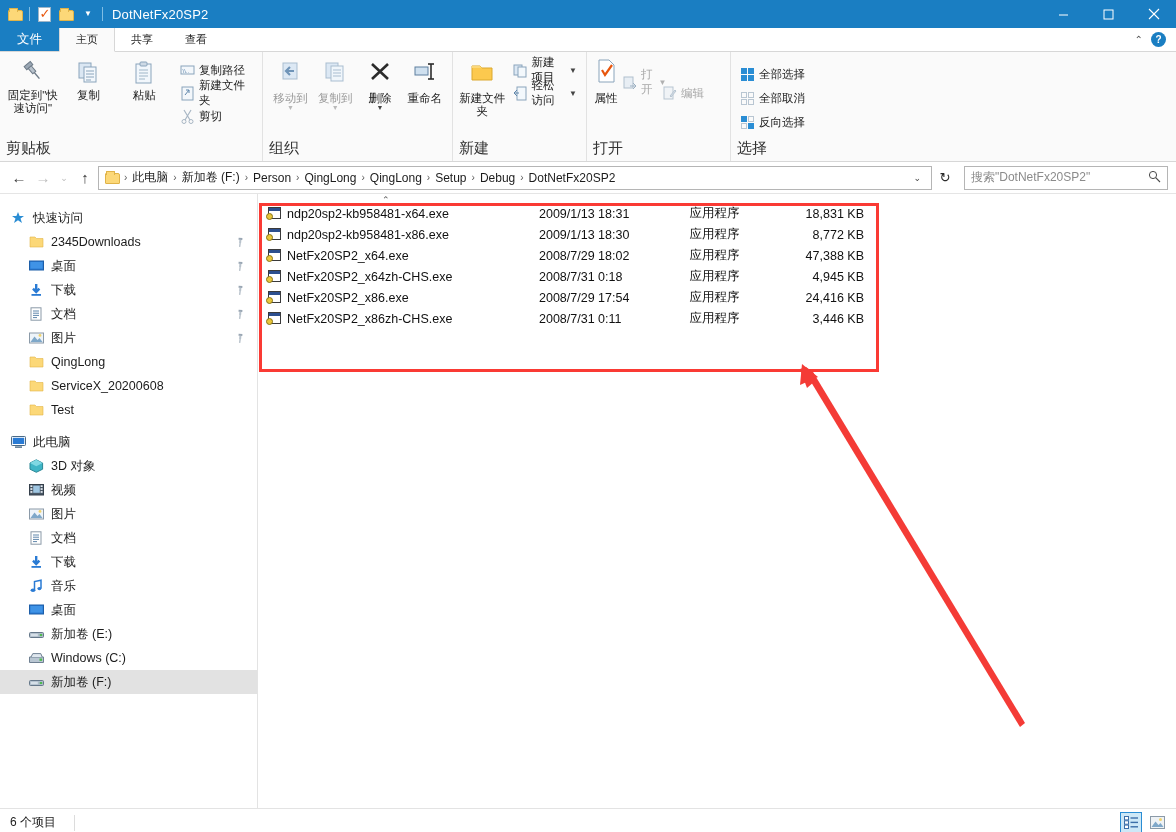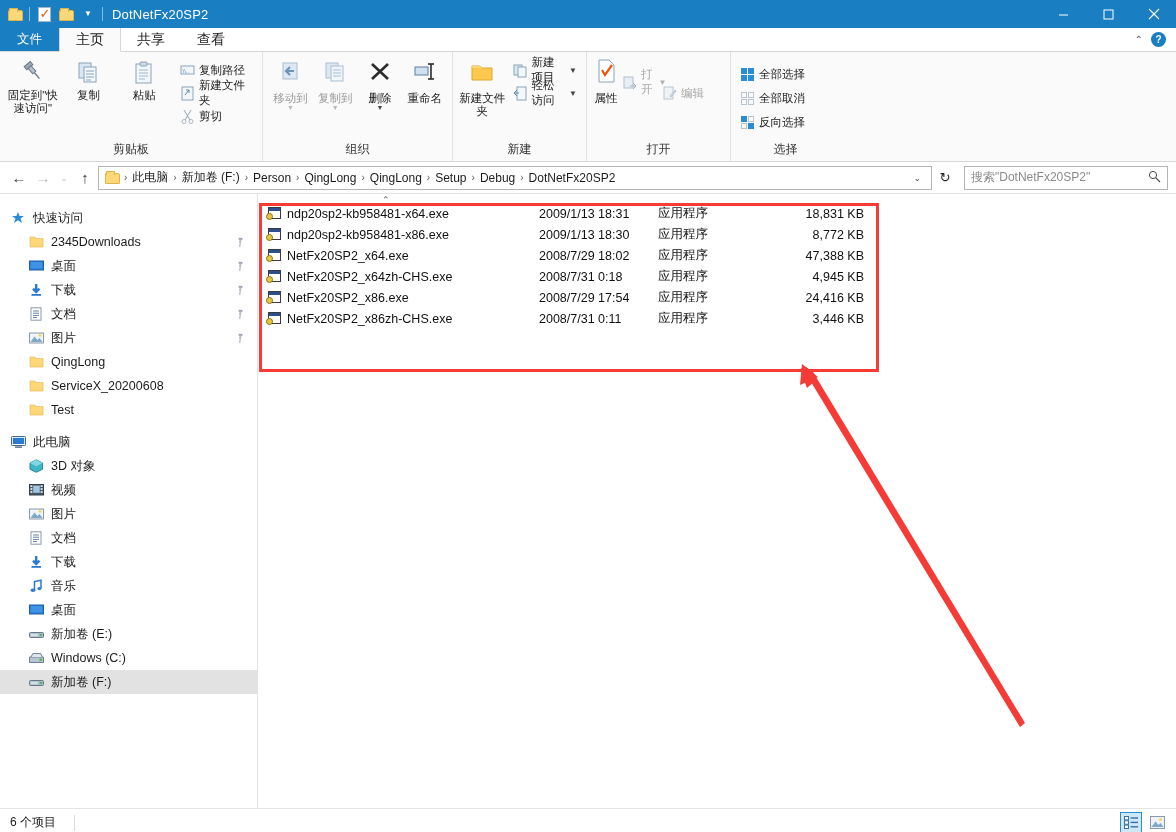--- a/index.html
+++ b/index.html
@@ -48,7 +48,7 @@
     background:#1a7ec2; color:#fff; padding:0 17px; display:flex; align-items:center;
     font-size:12.5px;
   }
-  .tab { padding:0 16px; display:flex; align-items:center; font-size:14px; color:#1c1c1c; }
+  .tab { padding:0 16px; display:flex; align-items:center; font-size:11px; color:#1c1c1c; }
   .tab.active { background:#fafafa; border-left:1px solid #d7d7d7; border-right:1px solid #d7d7d7;
                 border-bottom:1px solid #fafafa; margin-bottom:-1px; }
   .tabrow-right { margin-left:auto; display:flex; align-items:center; gap:8px; padding-right:10px; }

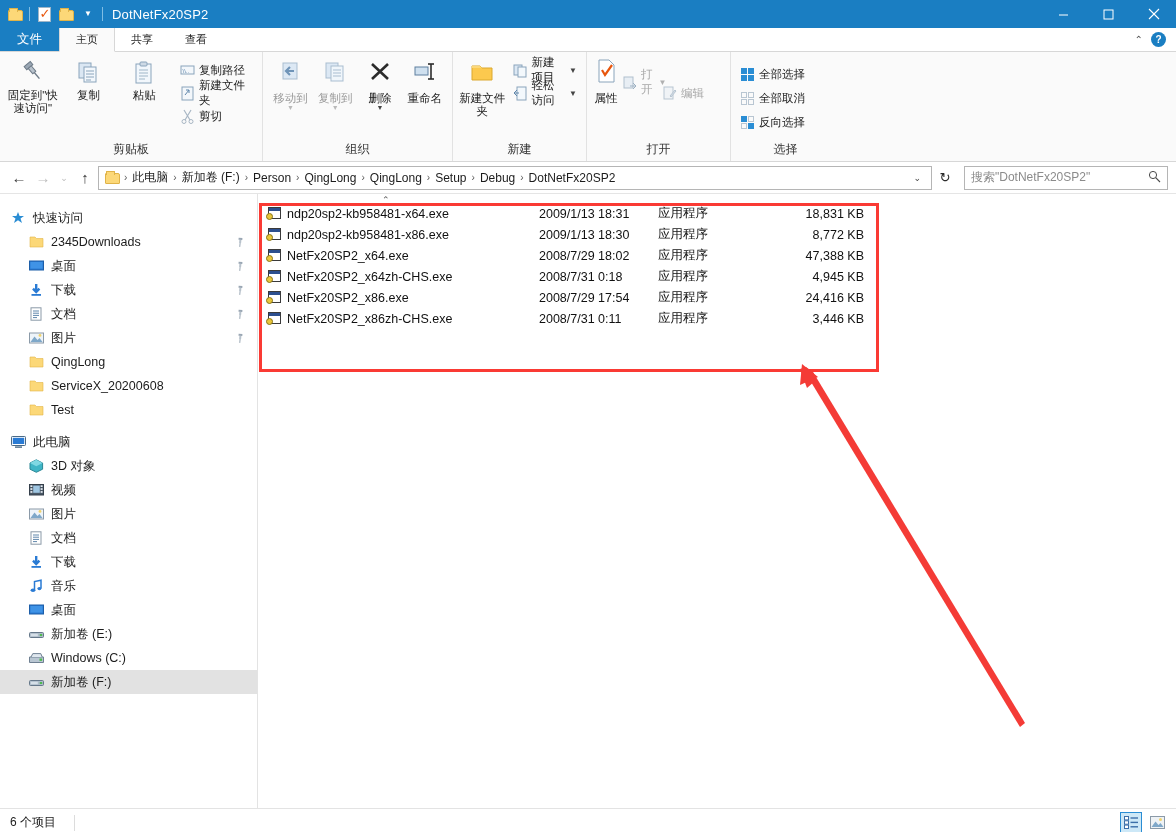--- a/index.html
+++ b/index.html
@@ -61,7 +61,7 @@
   .rgroup { display:flex; flex-direction:column; position:relative; padding:4px 6px 0 6px; }
   .rgroup + .rgroup { border-left:1px solid #e2e2e2; }
   .rgroup-items { display:flex; align-items:flex-start; flex:1; gap:2px; }
-  .rgroup-title { text-align:center; font-size:12px; color:#333; padding-bottom:3px; }
+  .rgroup-title { text-align:left; font-size:15px; color:#333; padding-bottom:3px; }
   .bigbtn { width:56px; display:flex; flex-direction:column; align-items:center; padding-top:4px; }
   .bigbtn .lbl { font-size:11.5px; color:#222; text-align:center; line-height:13px; margin-top:3px; }
   .smallcol { display:flex; flex-direction:column; justify-content:center; padding-top:4px; gap:3px; }

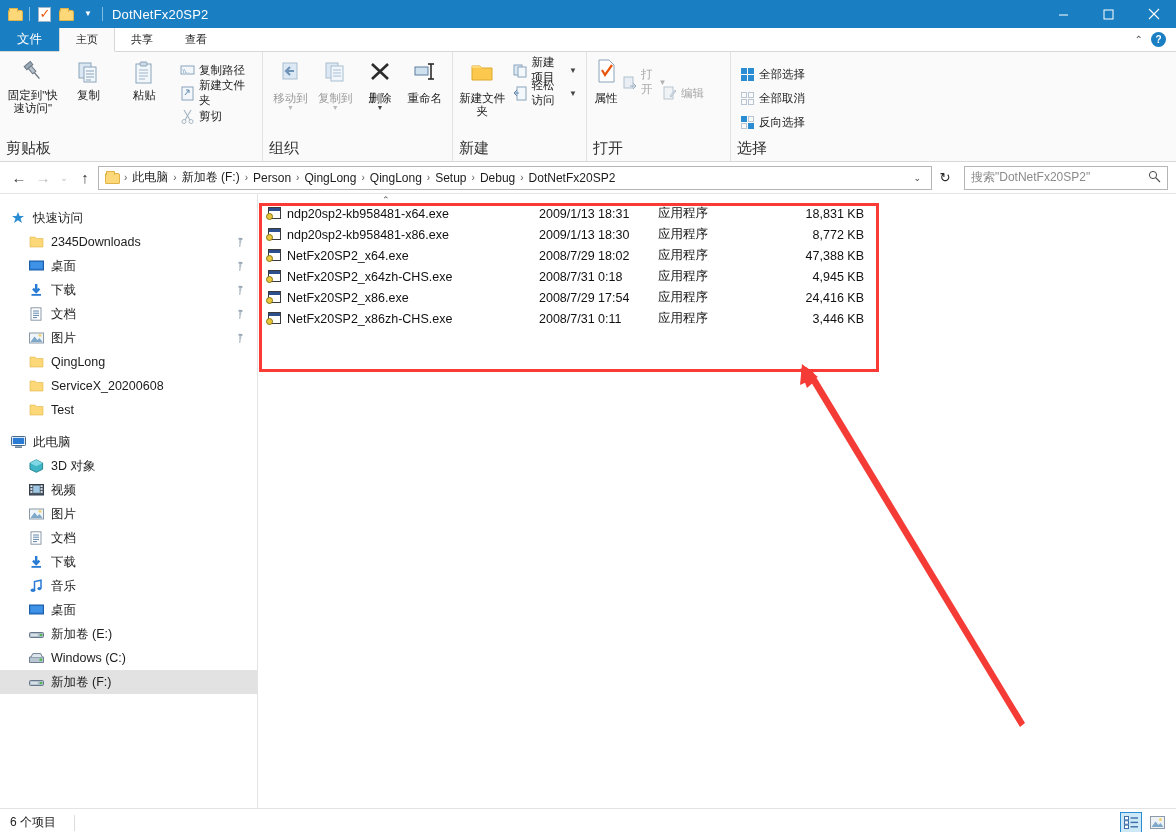--- a/index.html
+++ b/index.html
@@ -129,7 +129,7 @@
   .filerow { display:flex; height:21px; align-items:center; font-size:12.5px; color:#111; }
   .f-name { width:272px; display:flex; align-items:center; padding-left:8px; }
   .f-date { width:119px; padding-left:9px; color:#111; }
-  .f-type { width:122px; padding-left:9px; color:#111; }
+  .f-type { width:122px; padding-left:9px; color:#111;text-align:center; }
   .f-size { width:105px; text-align:right; padding-right:12px; color:#111; }
 
   

